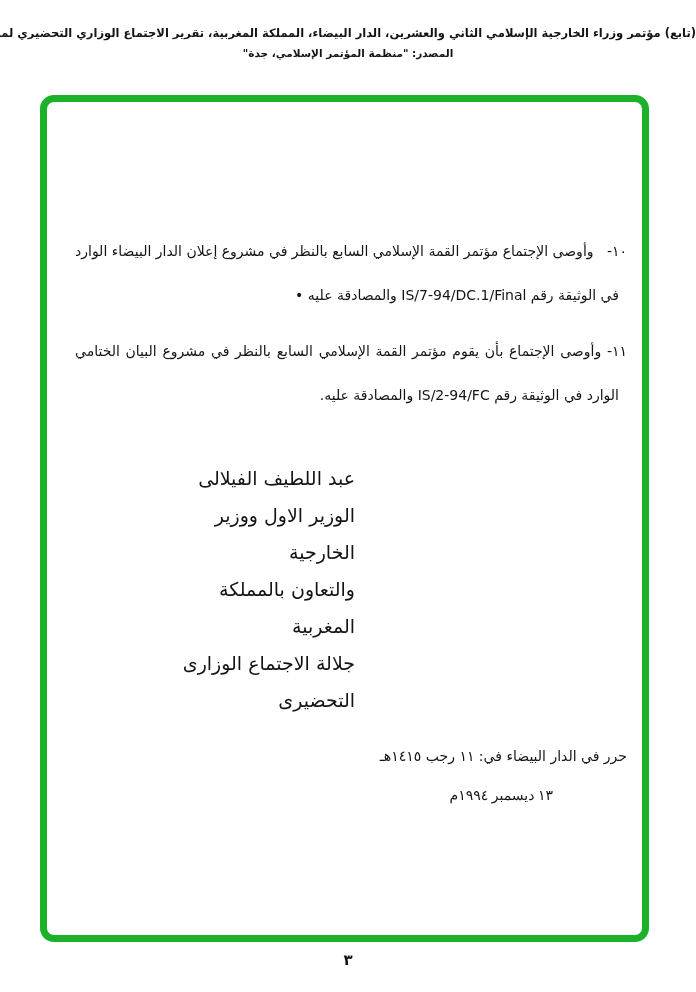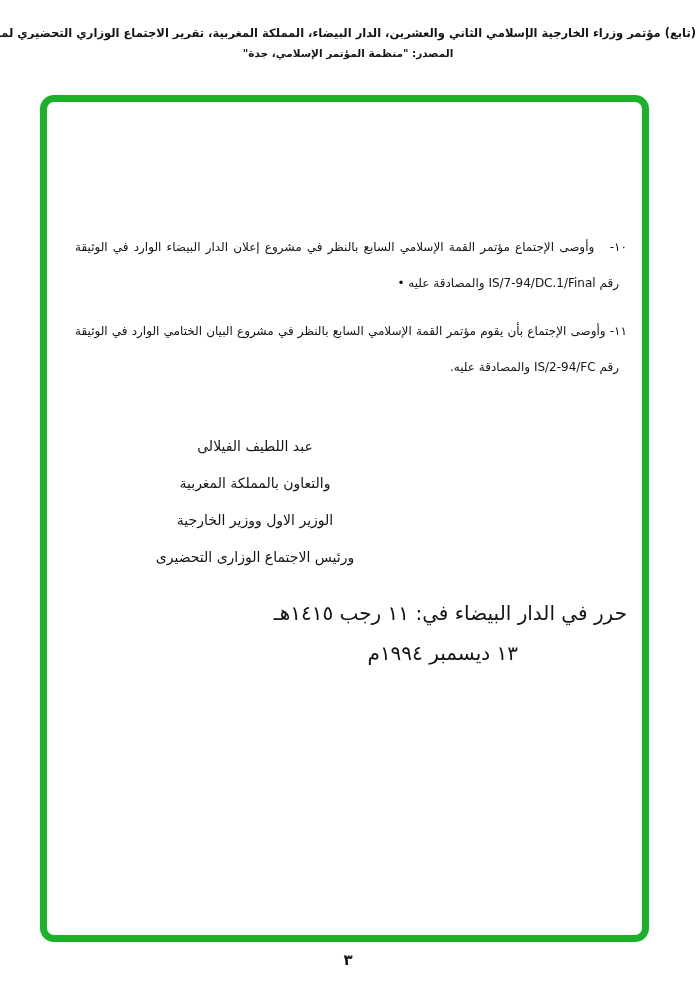--- a/index.html
+++ b/index.html
@@ -54,8 +54,8 @@
 
   .para {
     margin: 0 0 12px 0;
-    font-size: 12px;
-    line-height: 36px;
+    font-size: 14px;
+    line-height: 44px;
     text-align: justify;
     padding-right: 8px;
     text-indent: -8px;

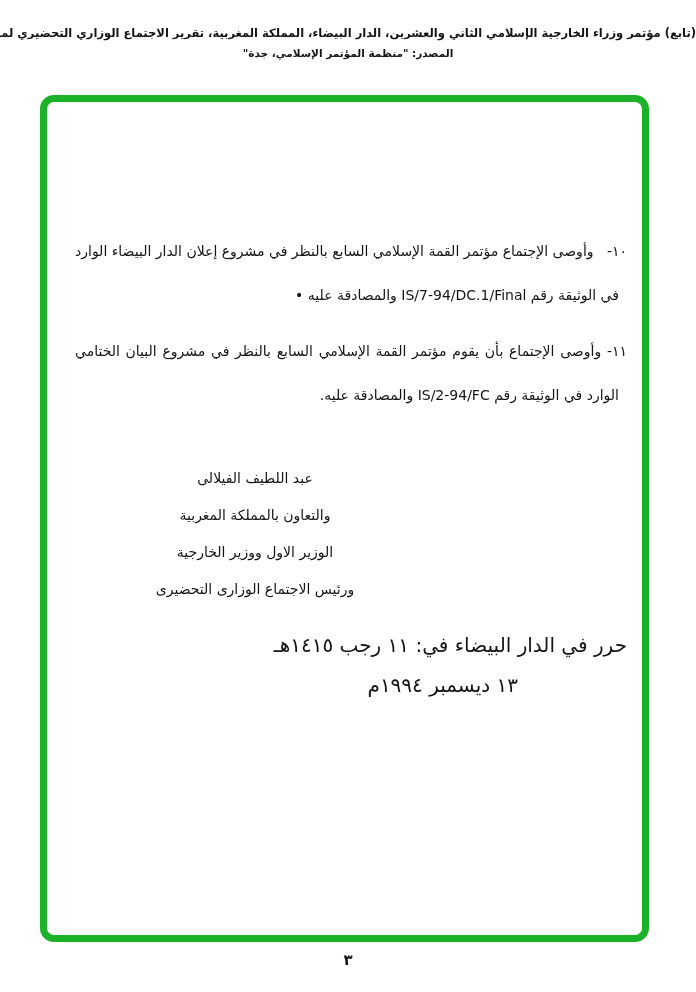--- a/index.html
+++ b/index.html
@@ -64,8 +64,7 @@
   .signature {
     margin: 43px 272px 0 0;
     width: 200px;
-    text-align: center;
-    font-size: 14px;
+    font-size: 19px;
     line-height: 37px;
   }
 

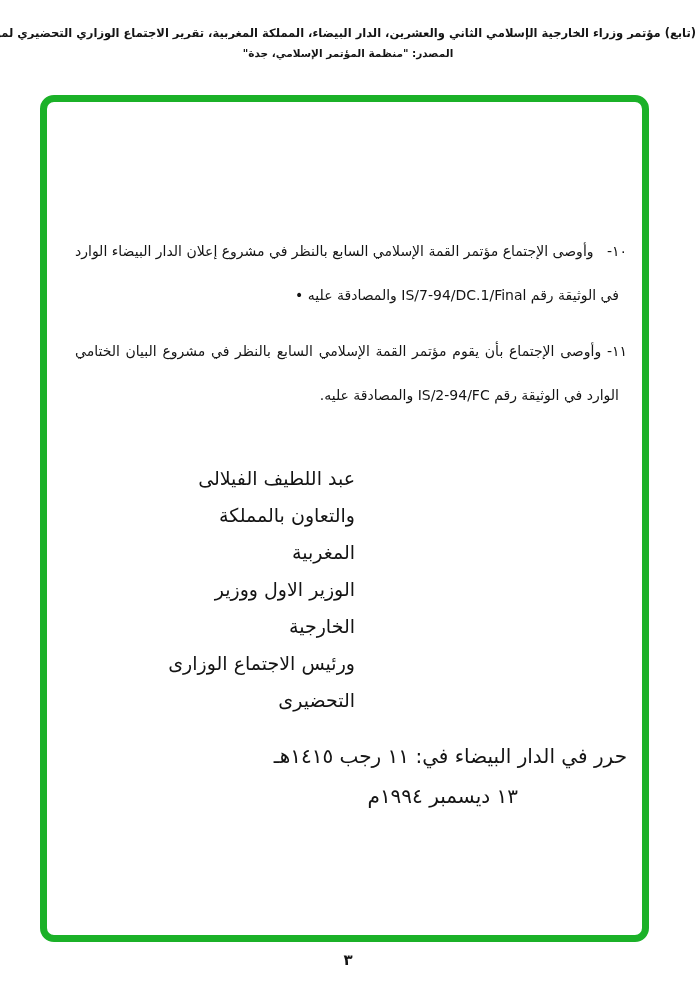--- a/index.html
+++ b/index.html
@@ -108,8 +108,8 @@
 
       <div class="signature">
         <div>عبد اللطيف الفيلالى</div>
+        <div>الوزير الاول ووزير الخارجية</div>
         <div>والتعاون بالمملكة المغربية</div>
-        <div>الوزير الاول ووزير الخارجية</div>
         <div>ورئيس الاجتماع الوزارى التحضيرى</div>
       </div>
 

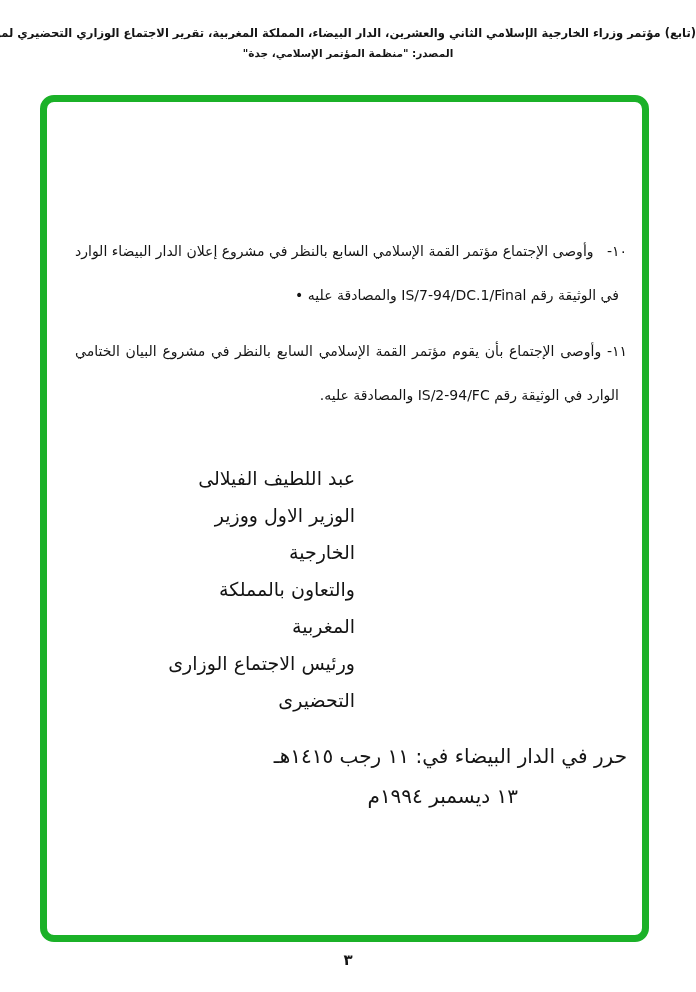--- a/index.html
+++ b/index.html
@@ -110,7 +110,7 @@
         <div>عبد اللطيف الفيلالى</div>
         <div>الوزير الاول ووزير الخارجية</div>
         <div>والتعاون بالمملكة المغربية</div>
-        <div>ورئيس الاجتماع الوزارى التحضيرى</div>
+        <div>جلالة الاجتماع الوزارى التحضيرى</div>
       </div>
 
       <div class="dateblock">

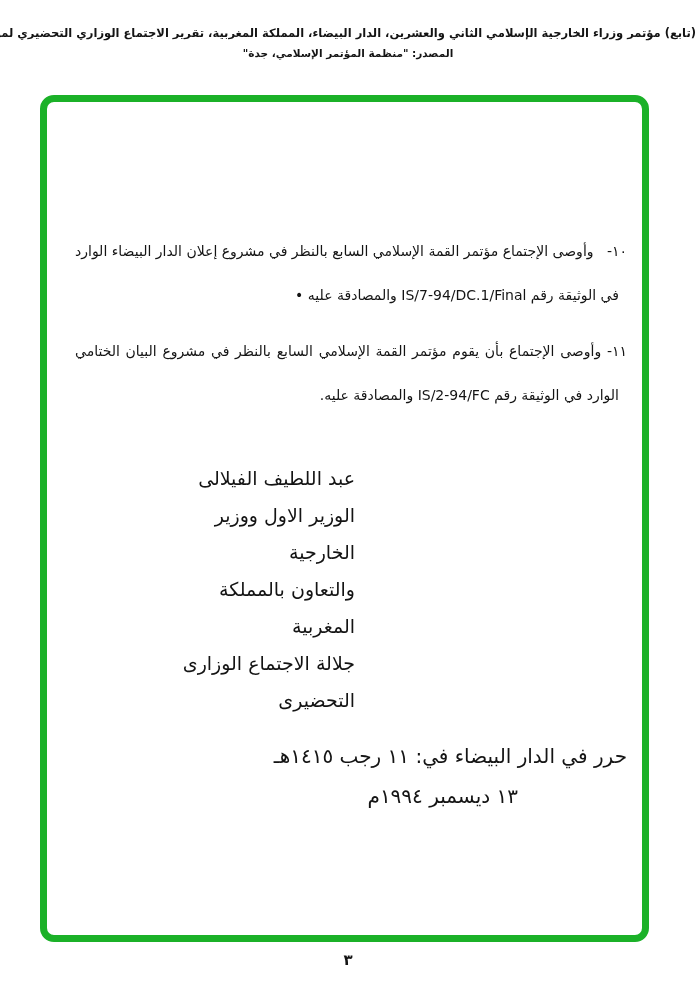--- a/index.html
+++ b/index.html
@@ -71,7 +71,7 @@
   .dateblock {
     margin-top: 17px;
     text-align: right;
-    font-size: 20px;
+    font-size: 14px;
     line-height: 40px;
   }
   .date-line2 { margin-right: 109px; }

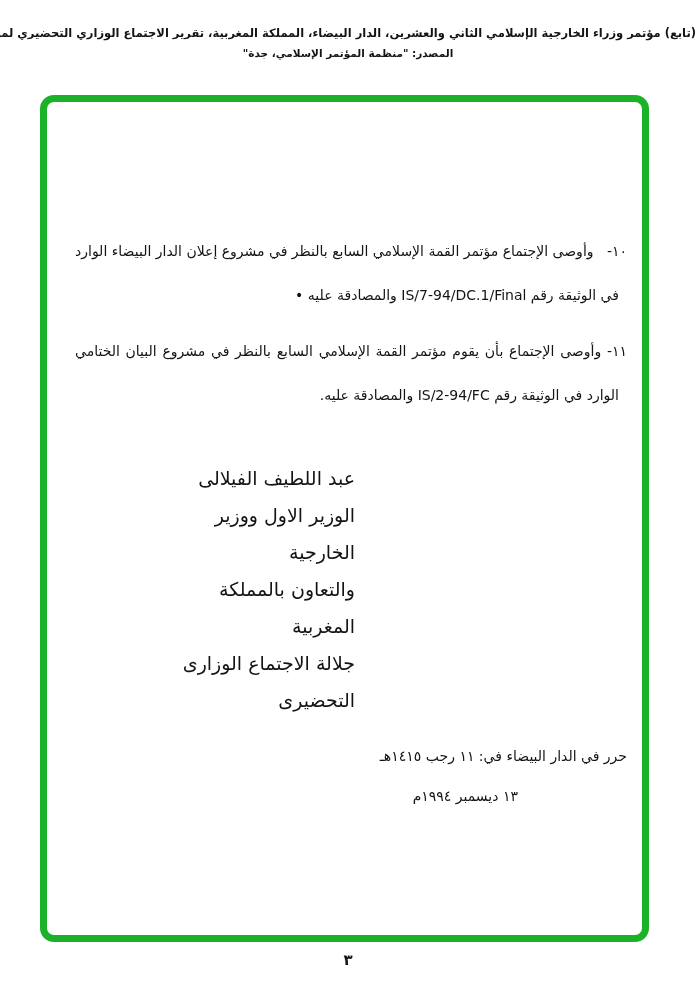--- a/index.html
+++ b/index.html
@@ -74,7 +74,7 @@
     font-size: 14px;
     line-height: 40px;
   }
-  .date-line2 { margin-right: 109px; }
+  .date-line2 { margin-right: 74px; font-family: Liberation Serif, serif; }
 
   .pagenum {
     position: absolute;

